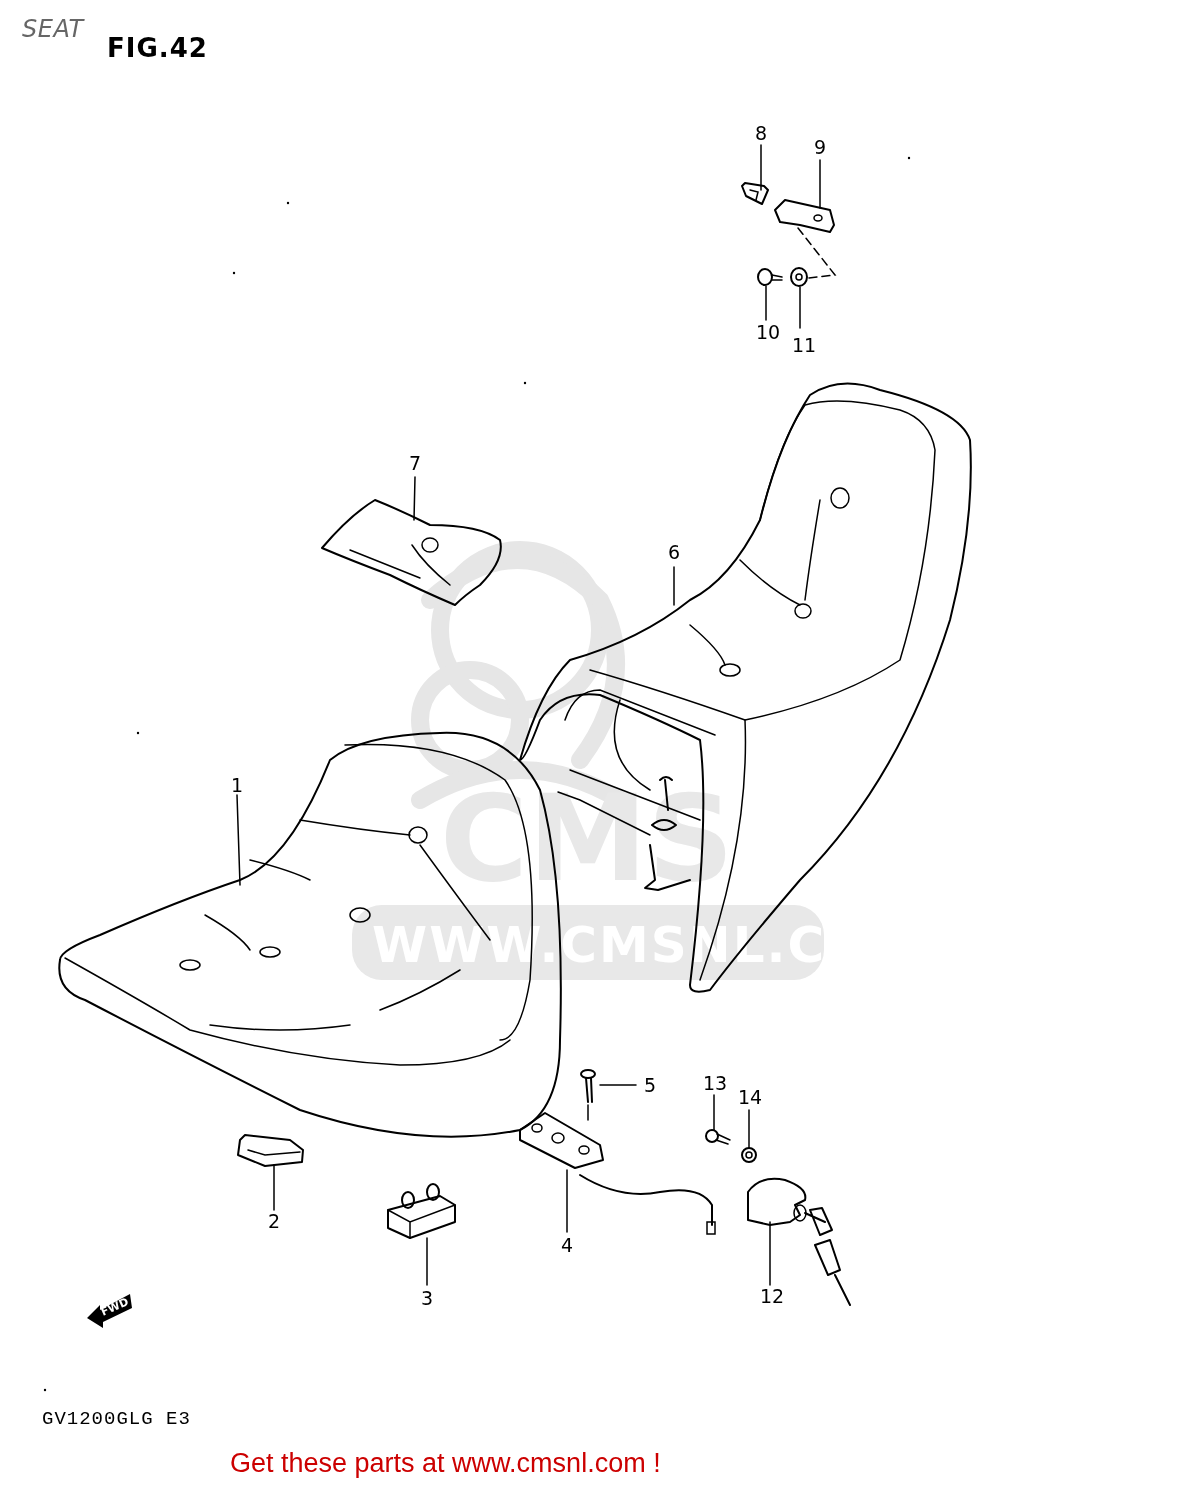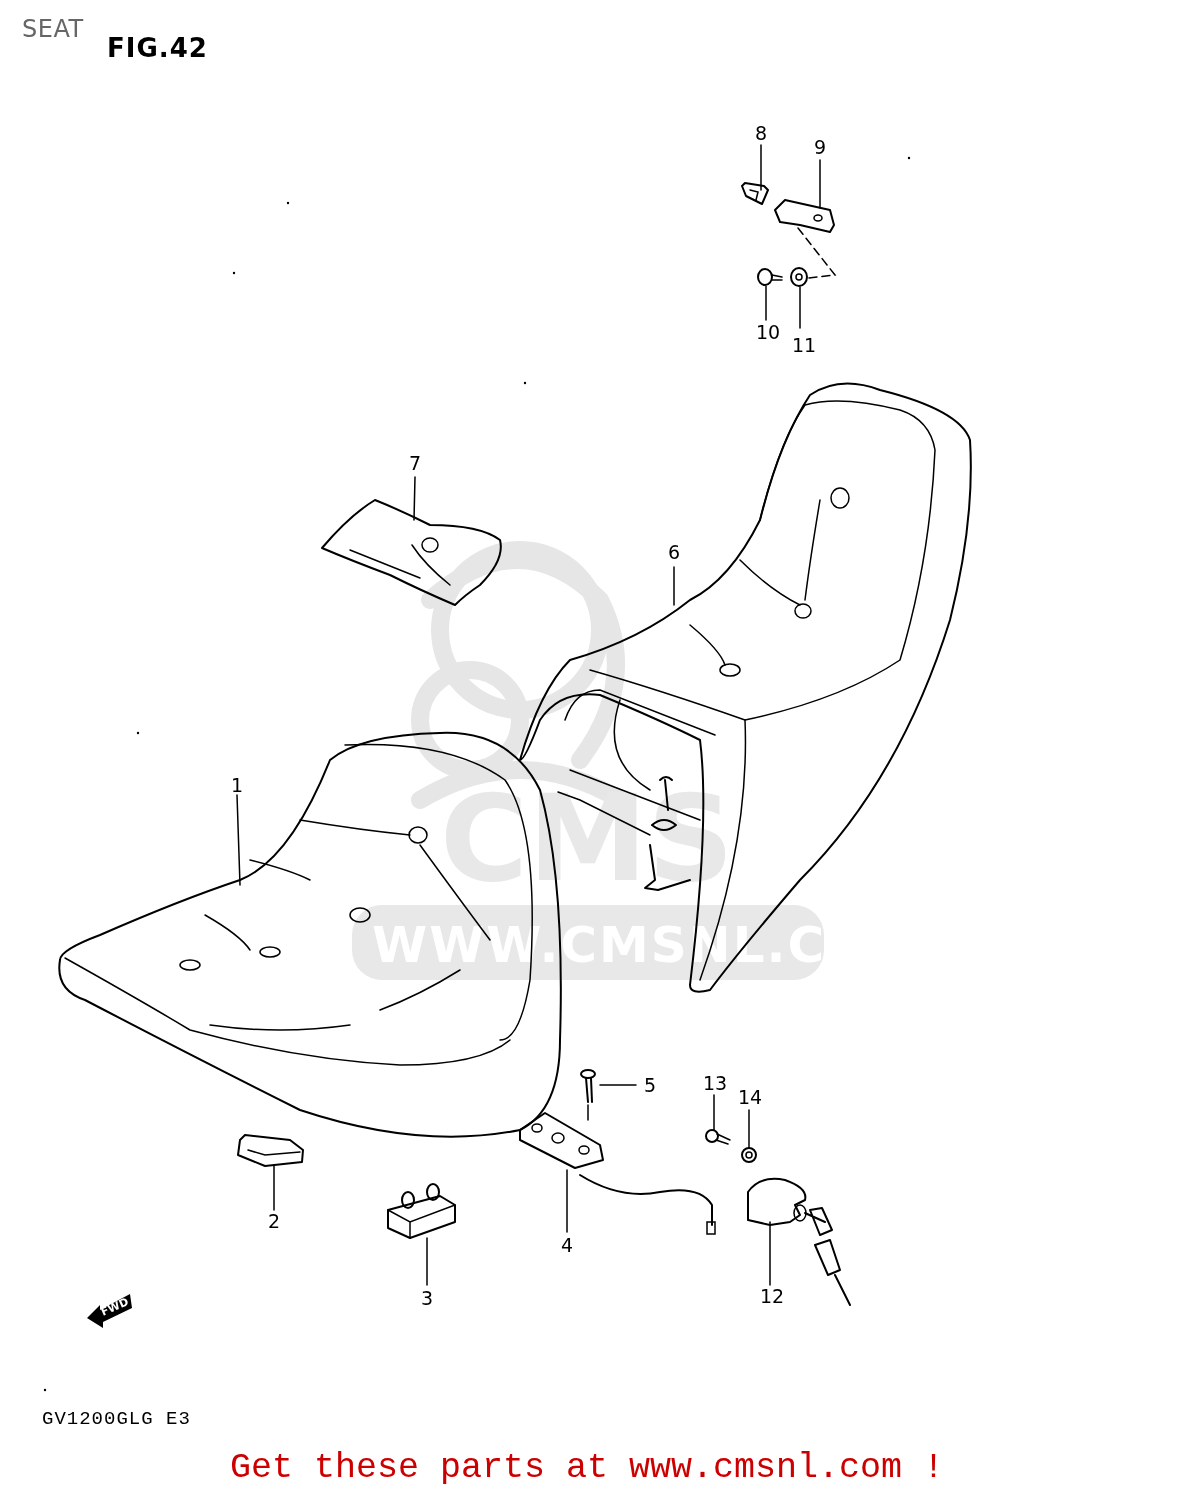--- a/index.html
+++ b/index.html
@@ -4,7 +4,7 @@
 <style>
   html, body { margin:0; padding:0; background:#ffffff; }
   body { width:1179px; height:1500px; position:relative; overflow:hidden; font-family:"DejaVu Sans", sans-serif; }
-  .page-title { position:absolute; left:22px; top:15px; font-size:24px; color:#666666; letter-spacing:0.5px; }
+  .page-title { position:absolute; left:22px; top:15px; font-size:24px; color:#666666; letter-spacing:0.5px;font-style:italic; }
   .fig-label { position:absolute; left:107px; top:33px; font-size:26px; font-weight:bold; color:#000; font-family:"DejaVu Sans", sans-serif; letter-spacing:1px; }
   .model-code { position:absolute; left:42px; top:1408px; font-size:19px; color:#000; font-family:Liberation Mono, monospace; letter-spacing:1px; }
   .footer-link { position:absolute; left:230px; top:1448px; font-size:35px; color:#cc0000; font-family:Liberation Mono, monospace; text-decoration:none; white-space:nowrap;text-align:right; }

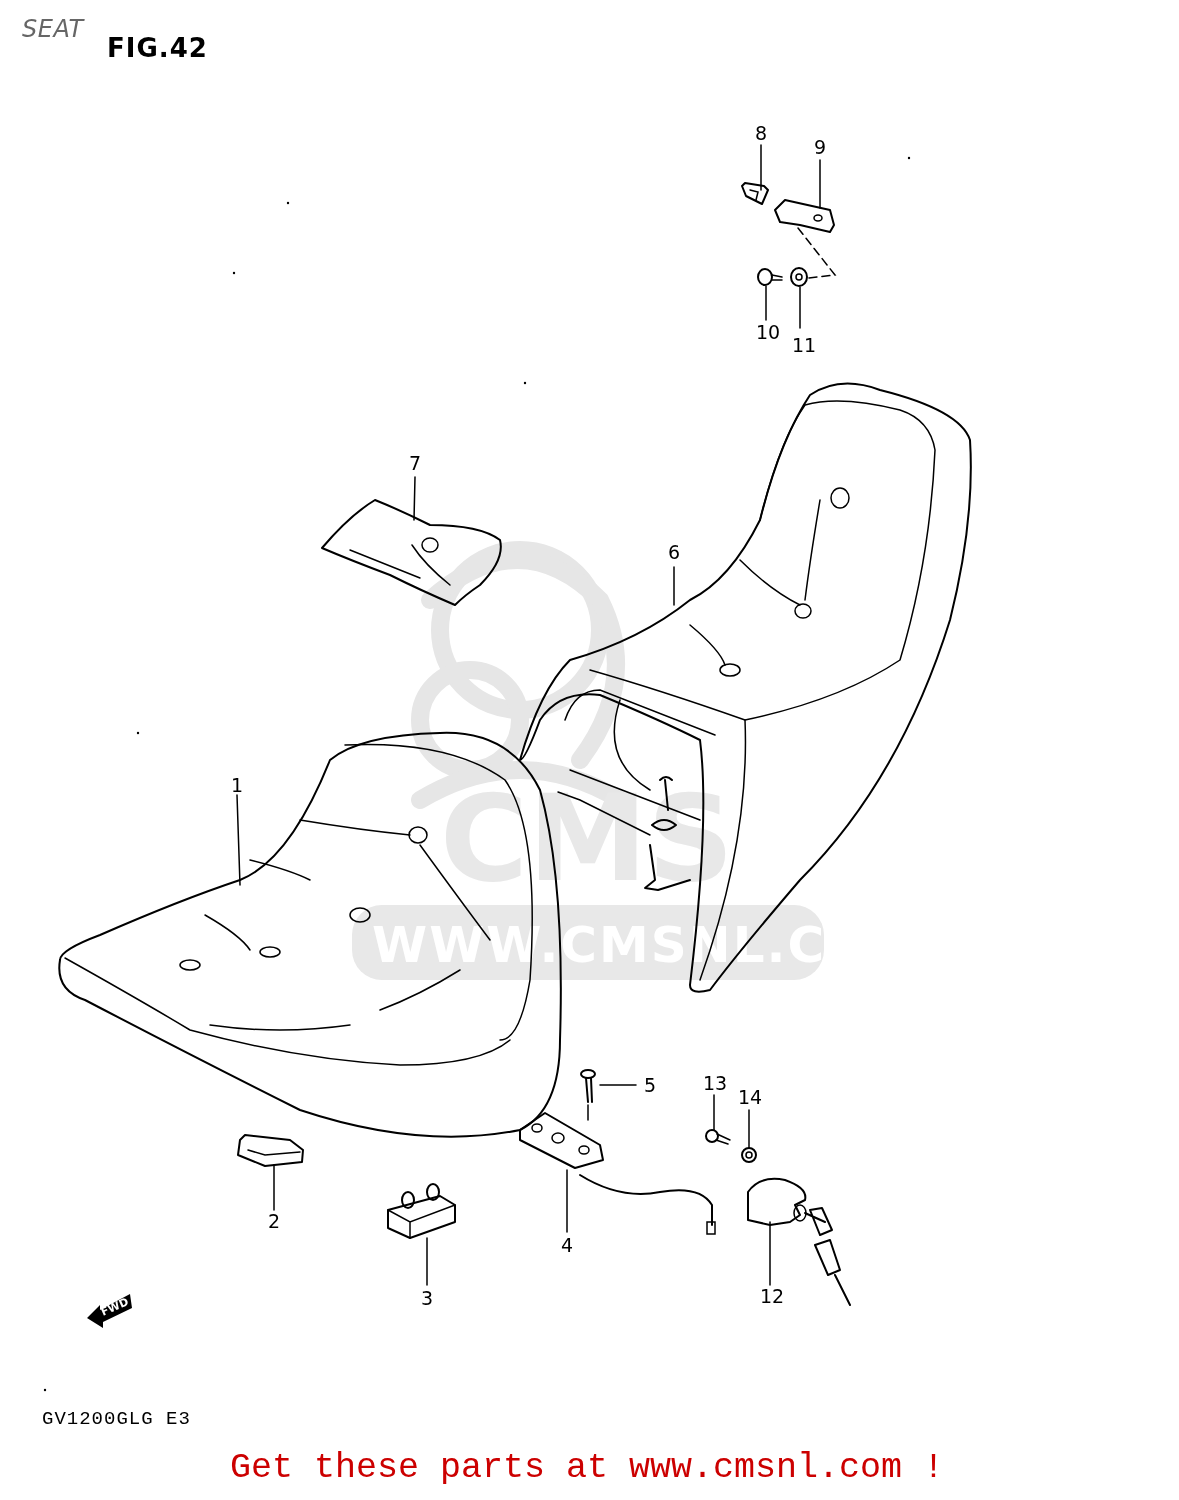--- a/index.html
+++ b/index.html
@@ -7,7 +7,7 @@
   .page-title { position:absolute; left:22px; top:15px; font-size:24px; color:#666666; letter-spacing:0.5px;font-style:italic; }
   .fig-label { position:absolute; left:107px; top:33px; font-size:26px; font-weight:bold; color:#000; font-family:"DejaVu Sans", sans-serif; letter-spacing:1px; }
   .model-code { position:absolute; left:42px; top:1408px; font-size:19px; color:#000; font-family:Liberation Mono, monospace; letter-spacing:1px; }
-  .footer-link { position:absolute; left:230px; top:1448px; font-size:35px; color:#cc0000; font-family:Liberation Mono, monospace; text-decoration:none; white-space:nowrap;text-align:right; }
+  .footer-link { position:absolute; left:230px; top:1448px; font-size:27px; color:#cc0000; font-family:Liberation Sans, sans-serif; text-decoration:none; white-space:nowrap;text-align:right; }
   svg.diagram { position:absolute; left:0; top:0; }
   .callout { font-family:"DejaVu Sans", sans-serif; font-size:19px; fill:#000; }
   .ln { fill:none; stroke:#000; stroke-width:2; stroke-linecap:round; stroke-linejoin:round; }

